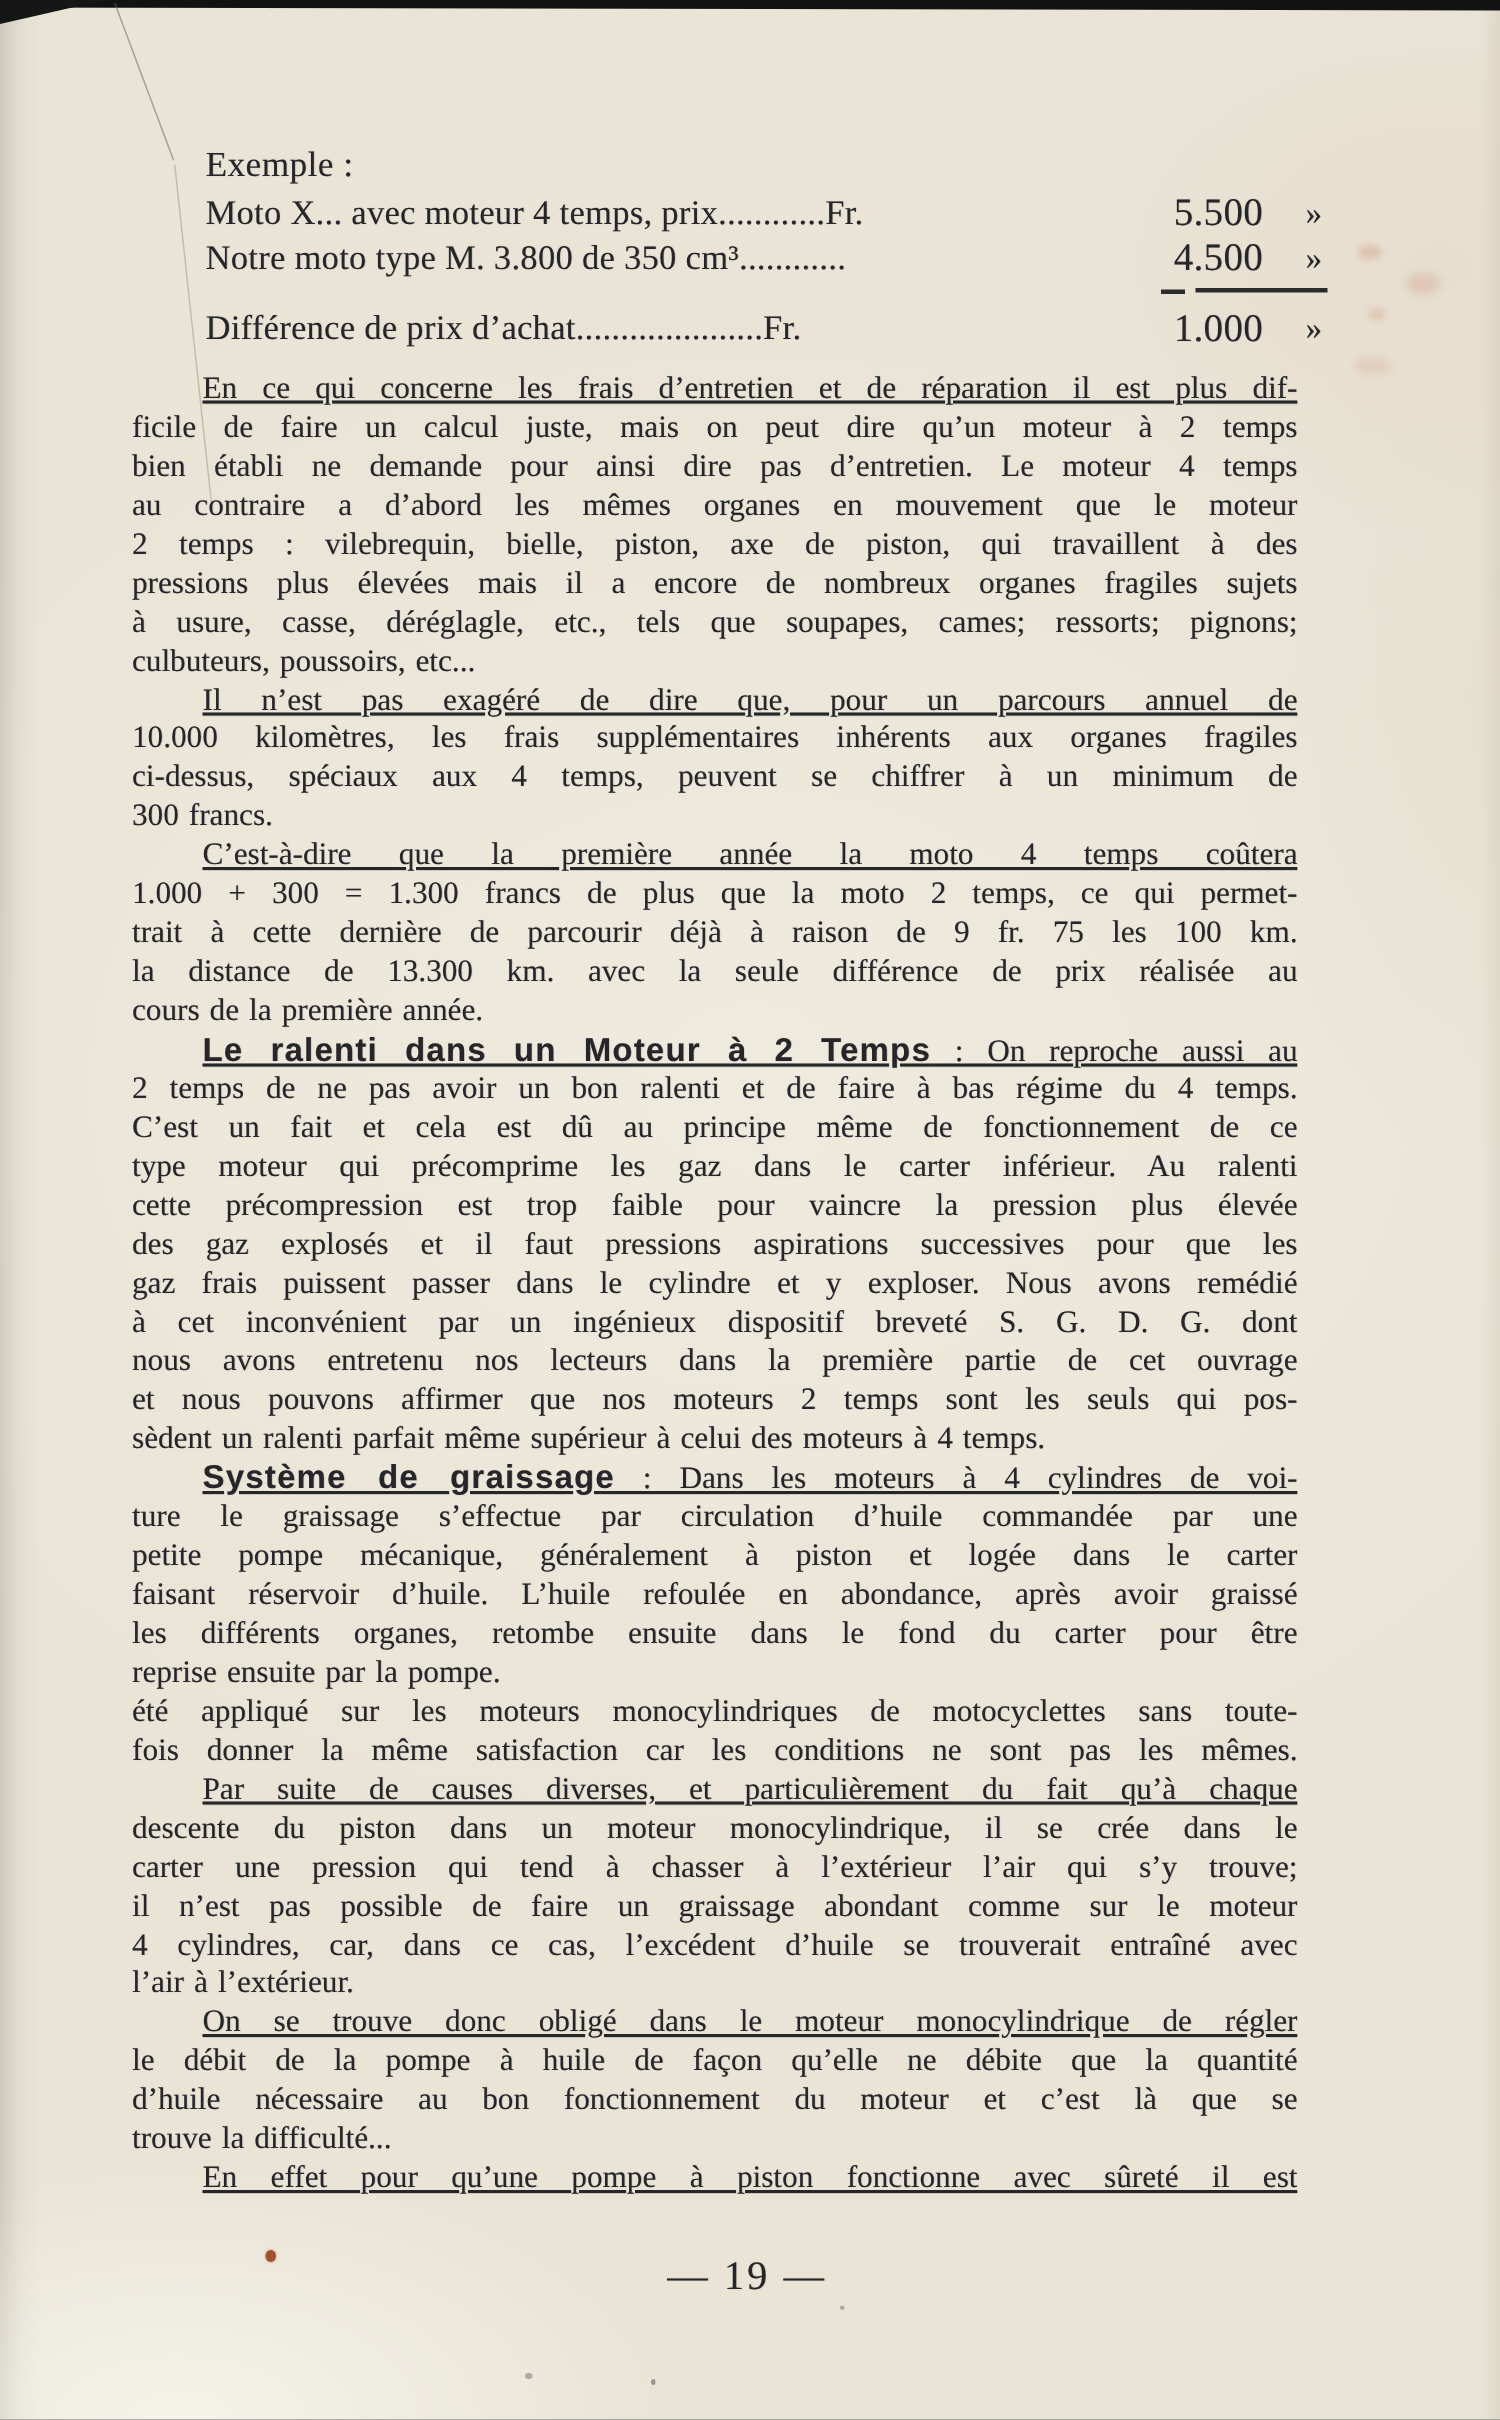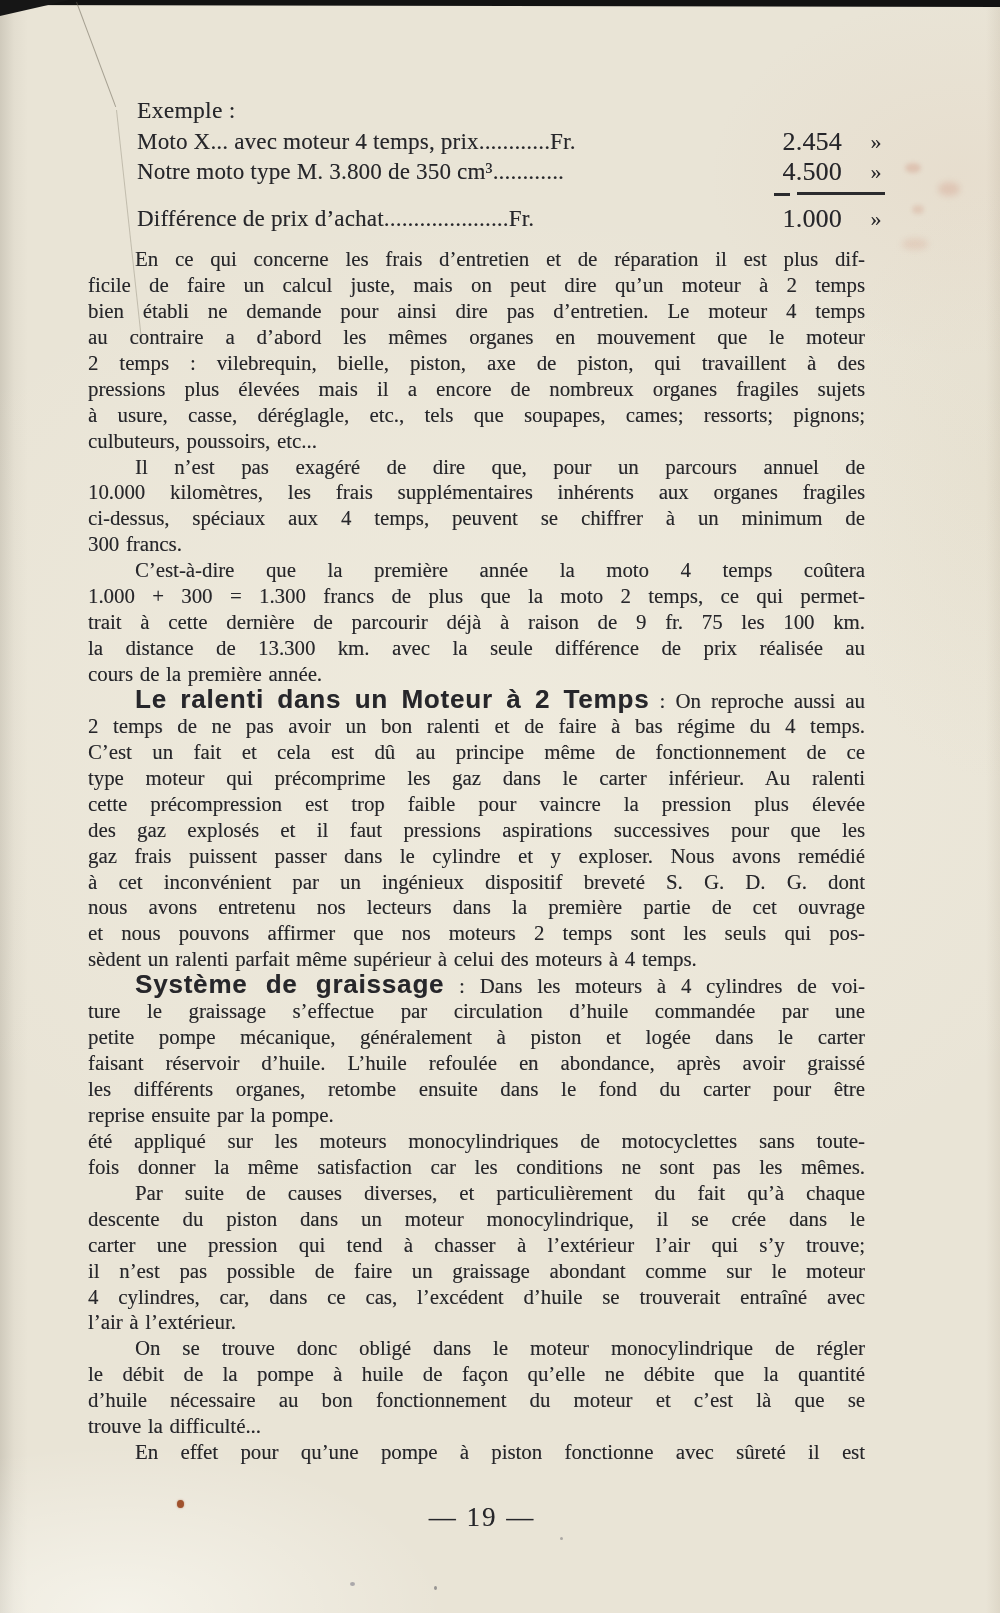--- a/index.html
+++ b/index.html
@@ -86,7 +86,7 @@
 
   <div class="ex-row ex-row1 ink">
     <span>Moto X... avec moteur 4 temps, prix............Fr.</span>
-    <span class="ex-val">2.454</span>
+    <span class="ex-val">5.500</span>
     <span class="ex-unit">»</span>
   </div>
 

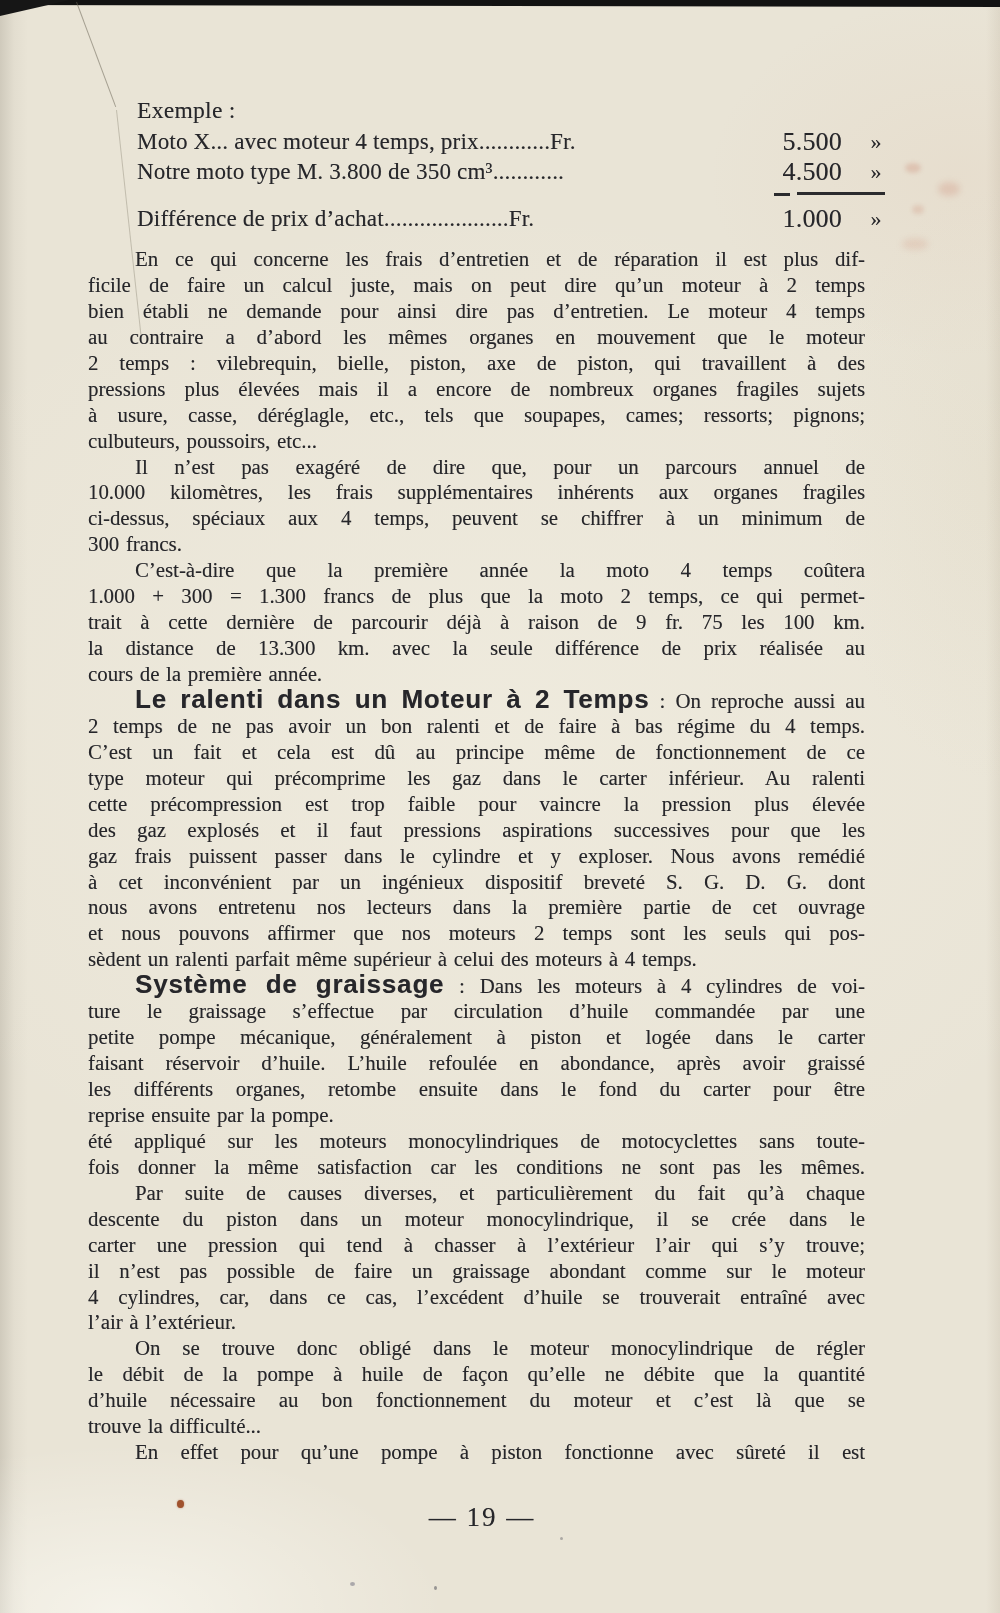--- a/index.html
+++ b/index.html
@@ -55,7 +55,7 @@
   }
   .tl{height:25.95px;overflow:hidden;text-align:justify;}
   .tl.j::after{content:"";display:inline-block;width:100%;height:0;}
-  .tl.ind{text-indent:47px;}
+  .tl.ind{text-indent:47px;text-decoration:underline;}
   .lead{
     font-family:"Liberation Sans","DejaVu Sans",sans-serif;
     font-weight:700;font-size:26px;letter-spacing:0.8px;word-spacing:2px;

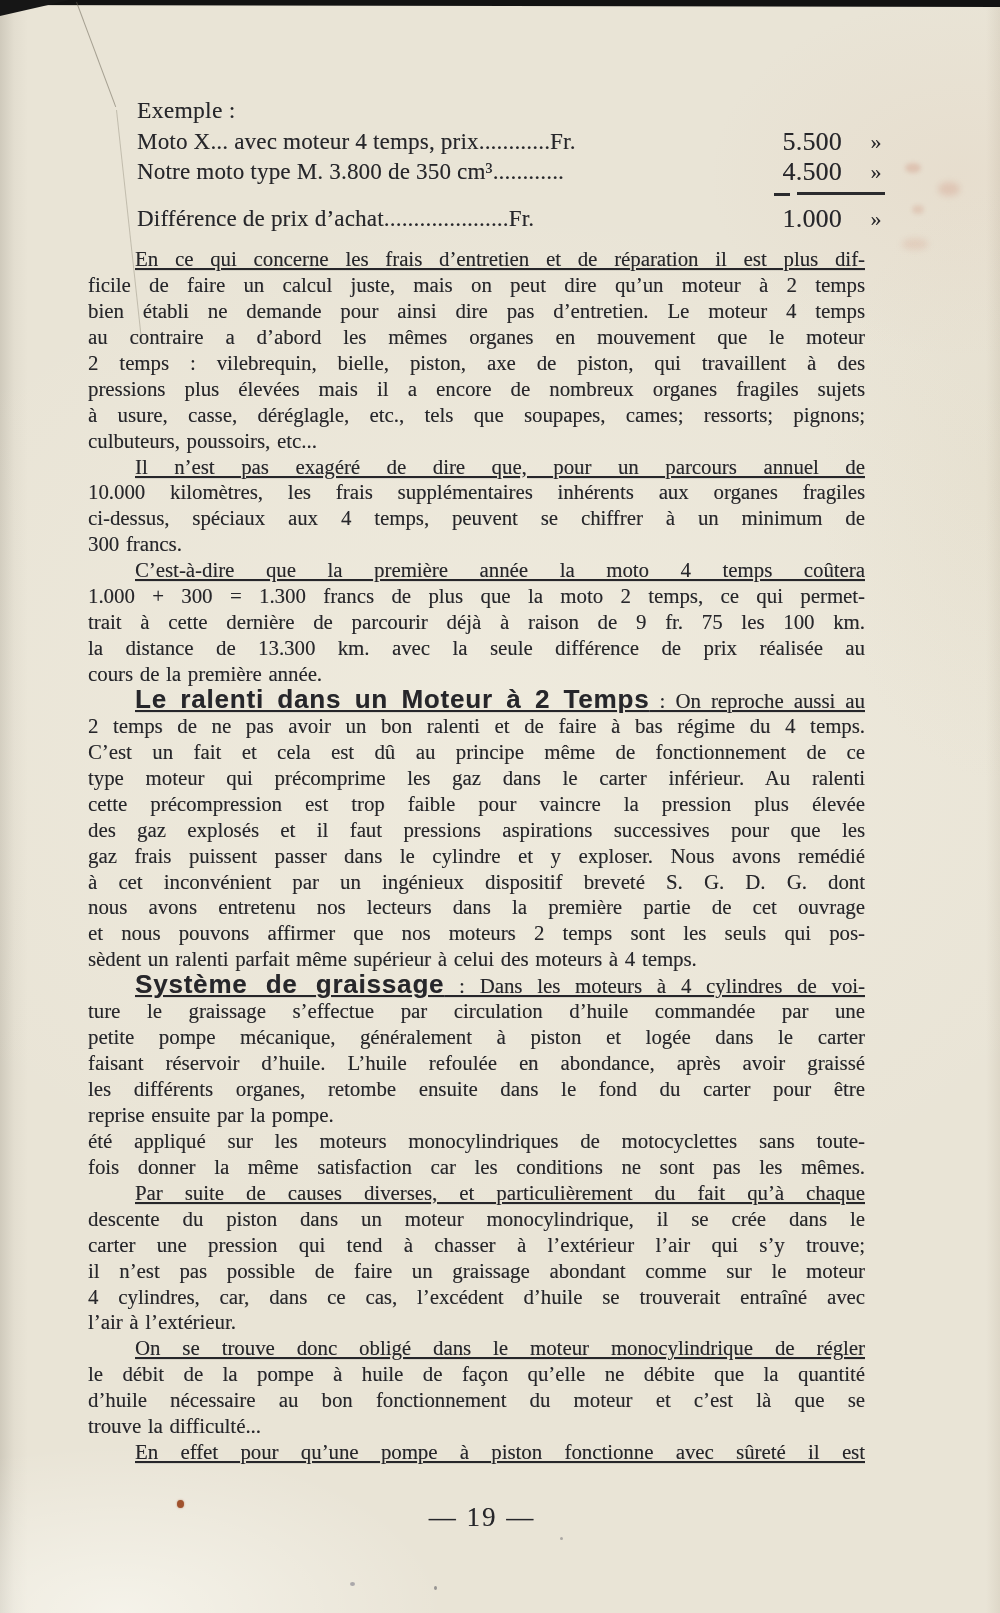--- a/index.html
+++ b/index.html
@@ -58,7 +58,7 @@
   .tl.ind{text-indent:47px;text-decoration:underline;}
   .lead{
     font-family:"Liberation Sans","DejaVu Sans",sans-serif;
-    font-weight:700;font-size:26px;letter-spacing:0.8px;word-spacing:2px;
+    font-weight:700;font-size:22px;letter-spacing:0.8px;word-spacing:2px;
   }
 
   .footer{position:absolute;left:0;top:1502px;width:964px;text-align:center;

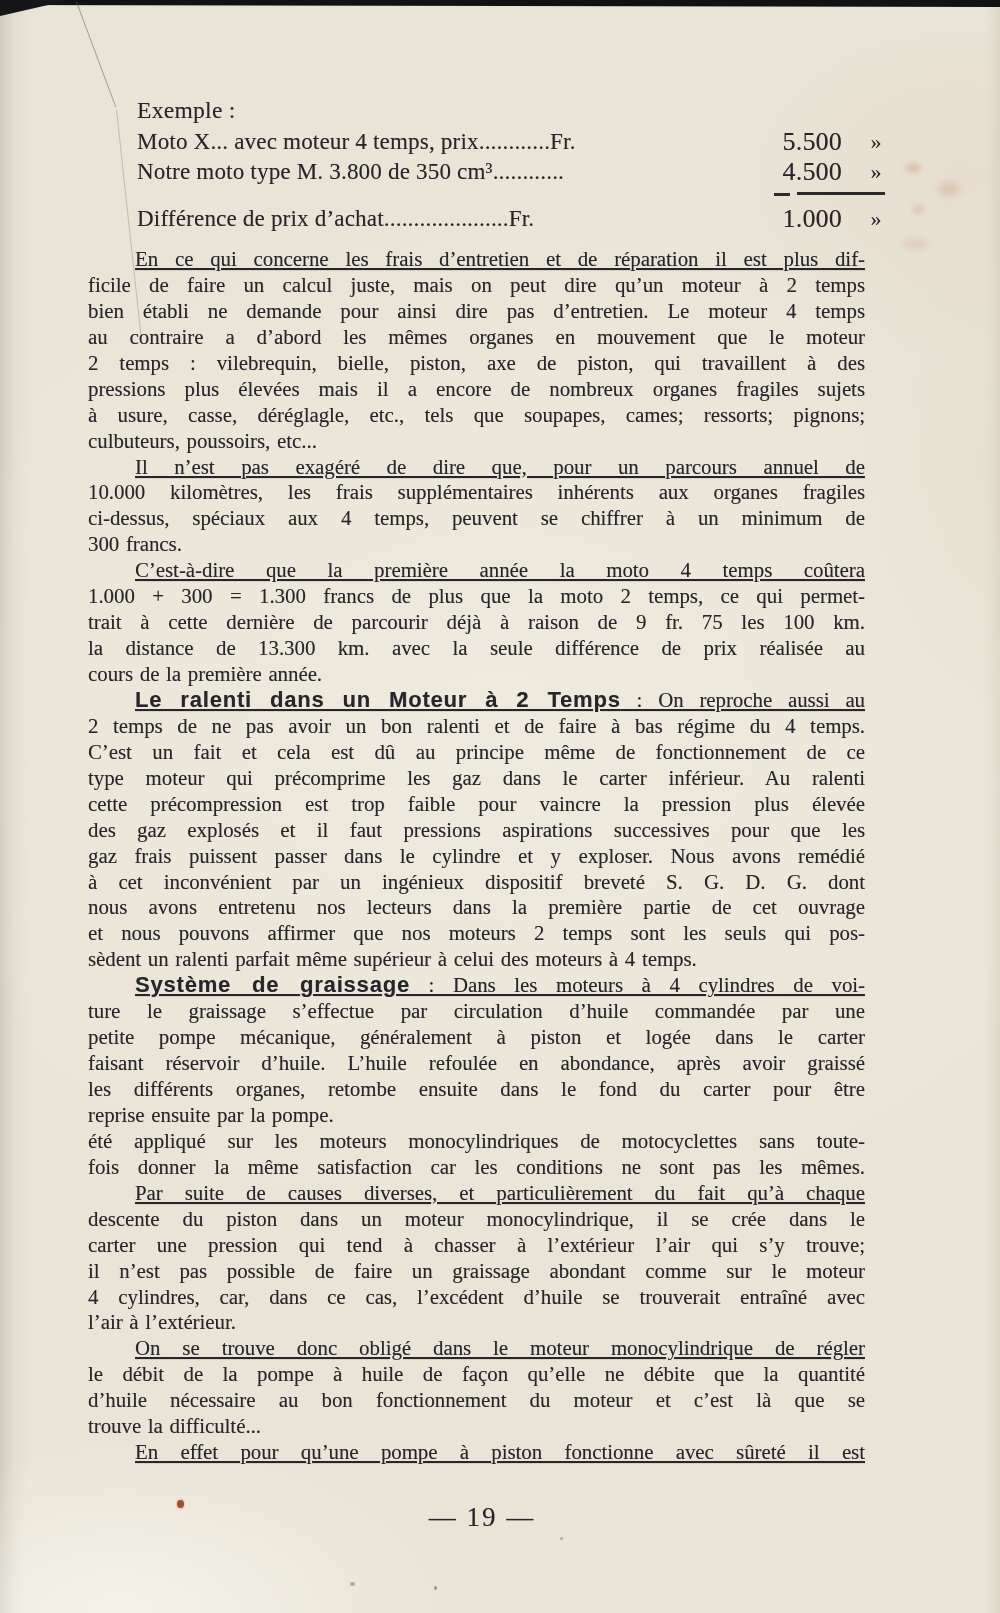--- a/index.html
+++ b/index.html
@@ -62,7 +62,7 @@
   }
 
   .footer{position:absolute;left:0;top:1502px;width:964px;text-align:center;
-    font-size:27px;letter-spacing:2px;}
+    font-size:27px;letter-spacing:2px;padding-left:16px;}
 </style>
 </head>
 <body>

